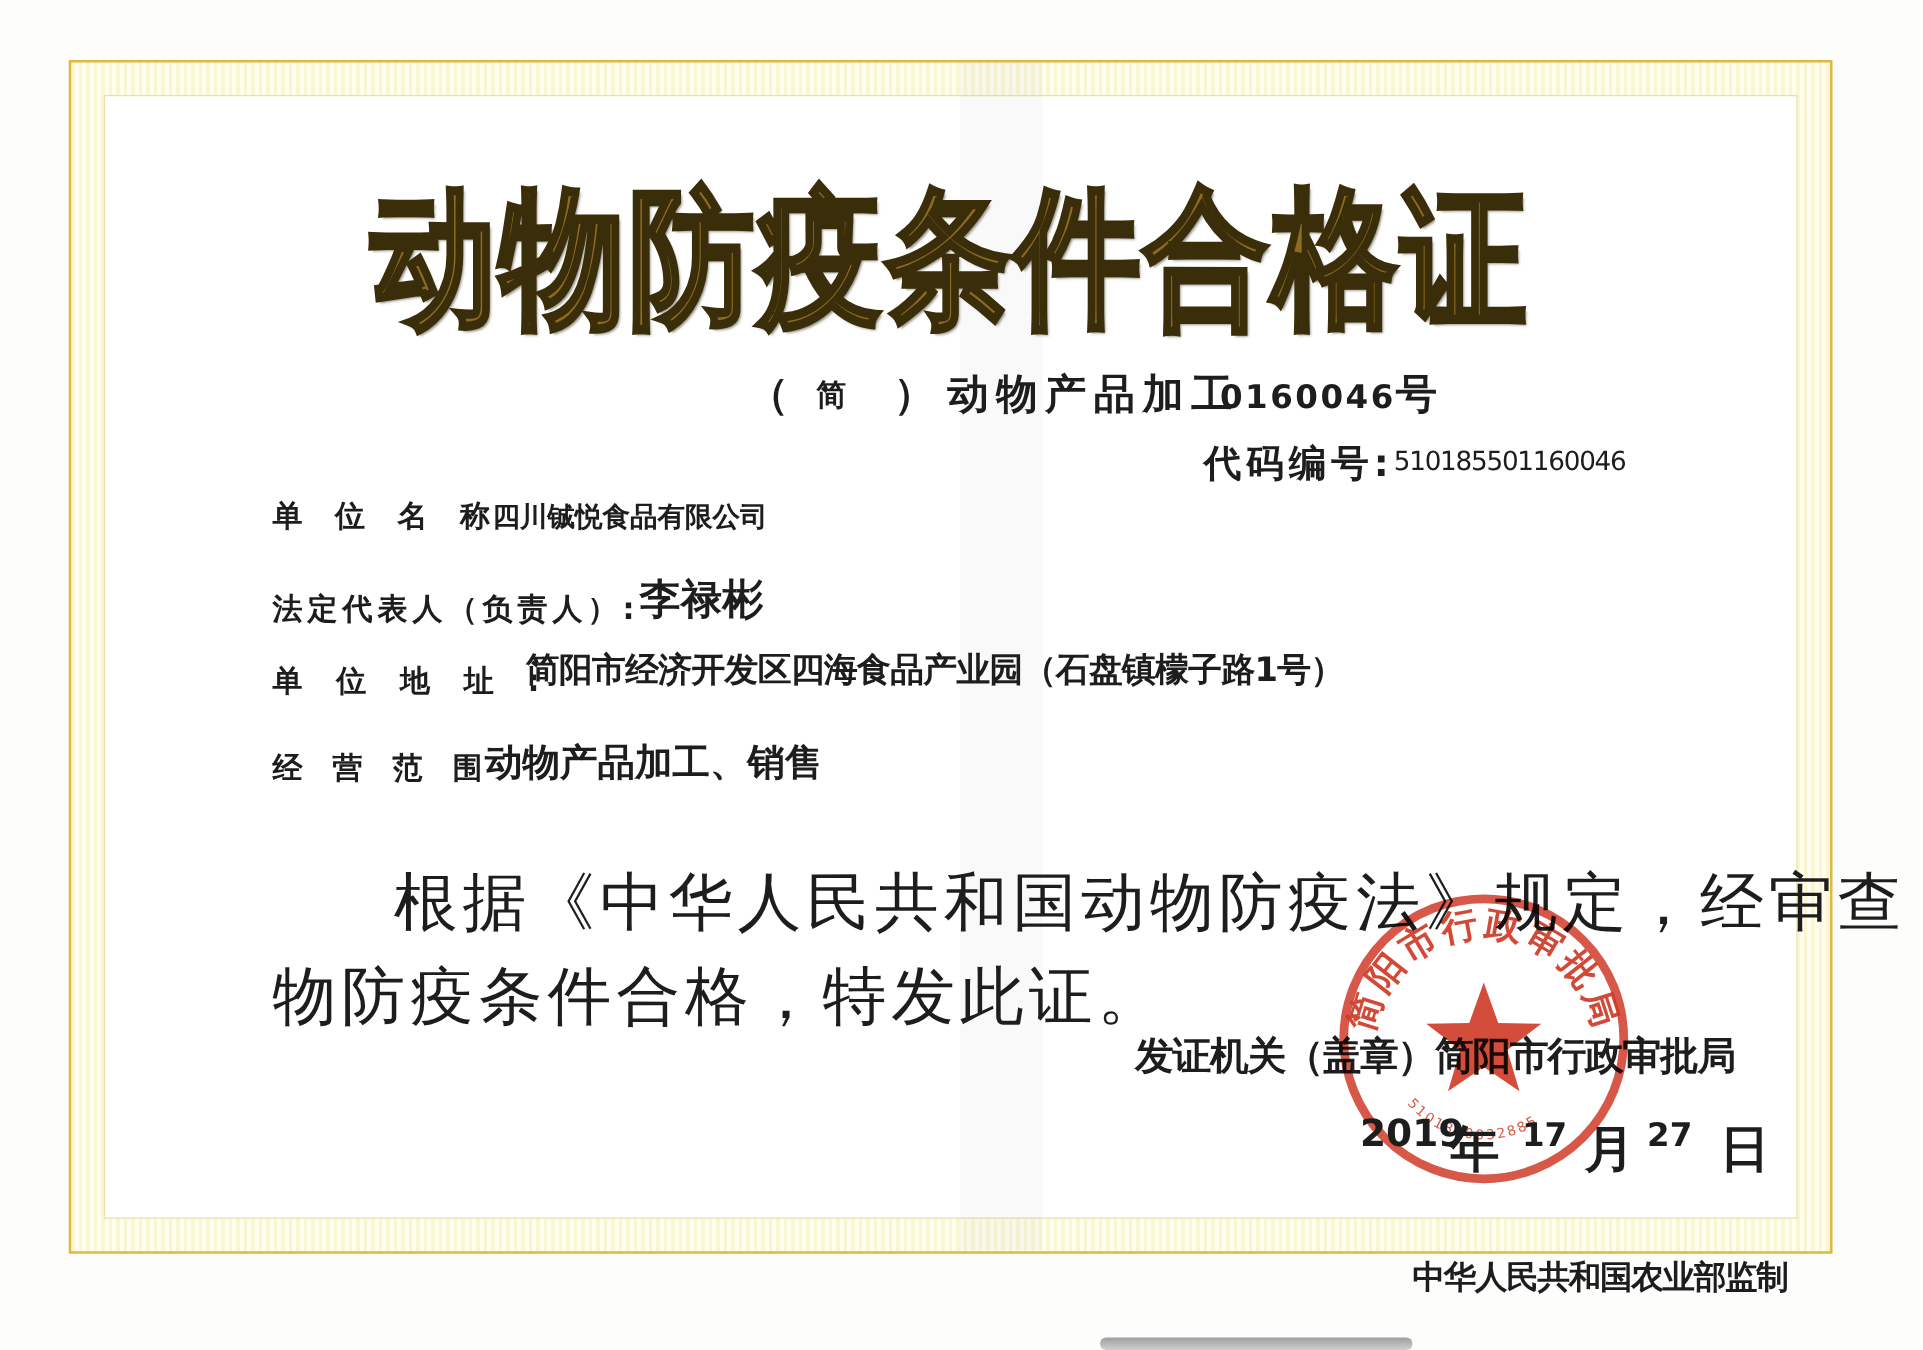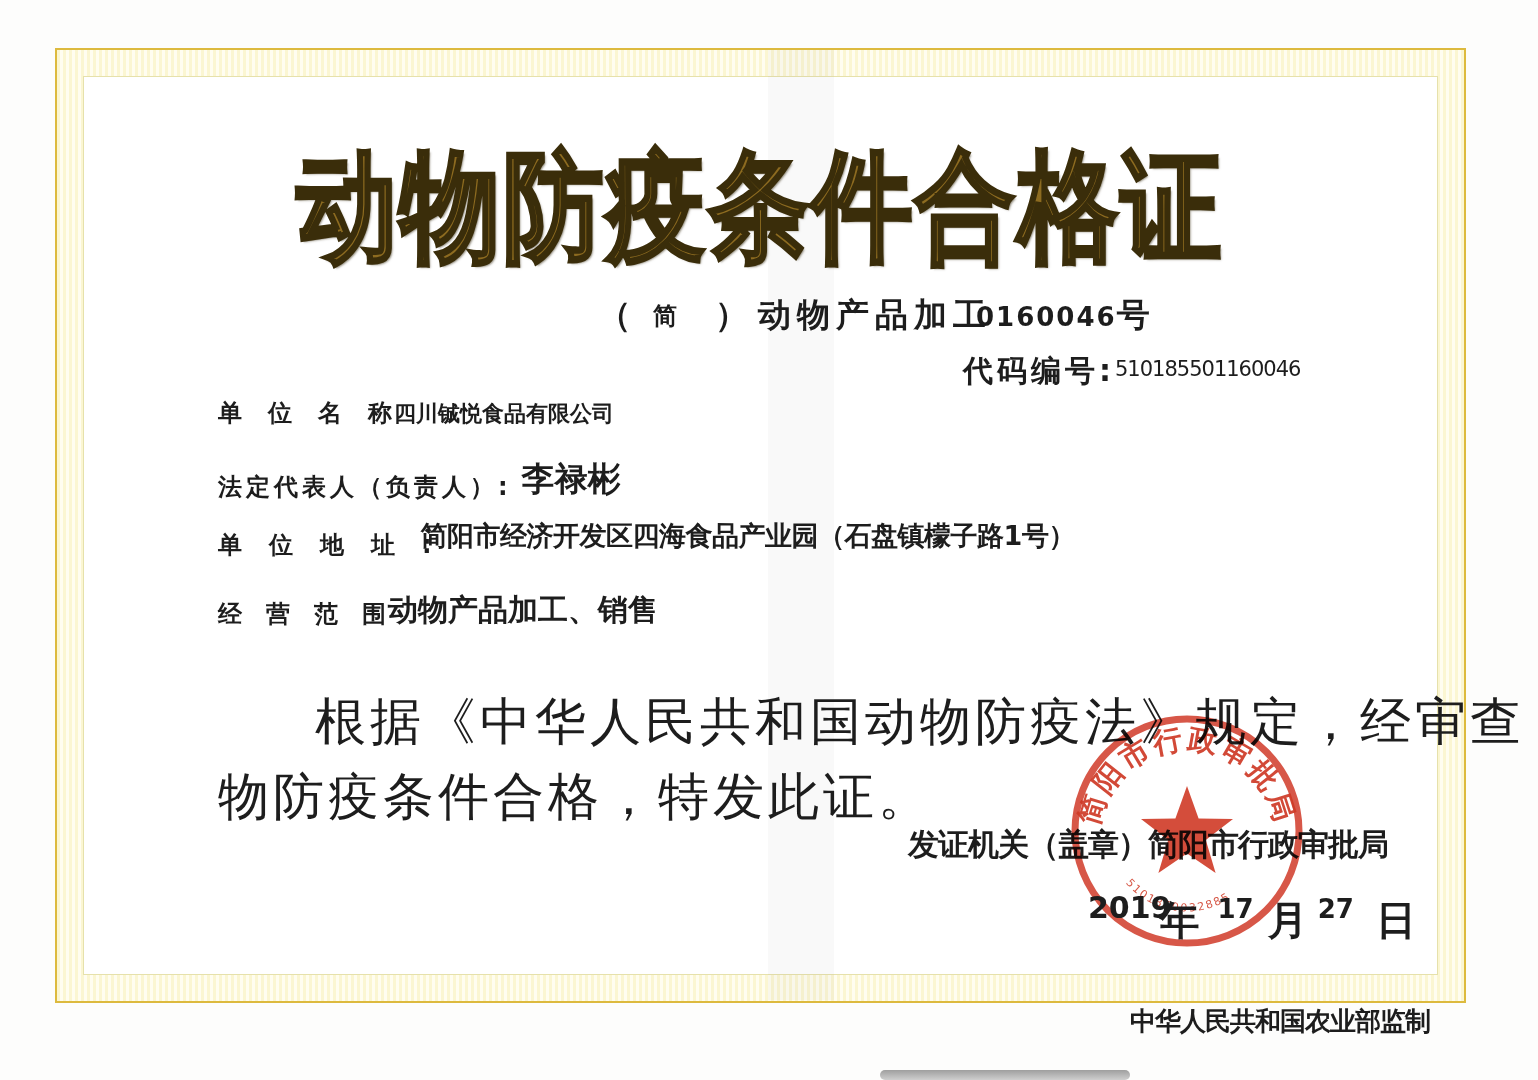--- a/index.html
+++ b/index.html
@@ -62,7 +62,7 @@
   .f1 .val{font-size:22px;margin-left:-24px;top:0px;}
   .f2{top:462px;}
   .f2 .lbl{letter-spacing:4px;}
-  .f2 .val{font-size:33px;margin-left:10px;top:-5px;}
+  .f2 .val{font-size:33px;margin-left:0px;top:-5px;}
   .f3{top:526px;}
   .f3 .lbl{letter-spacing:27px;}
   .f3 .val{font-size:27px;letter-spacing:-0.5px;margin-left:-38px;top:-8px;}

